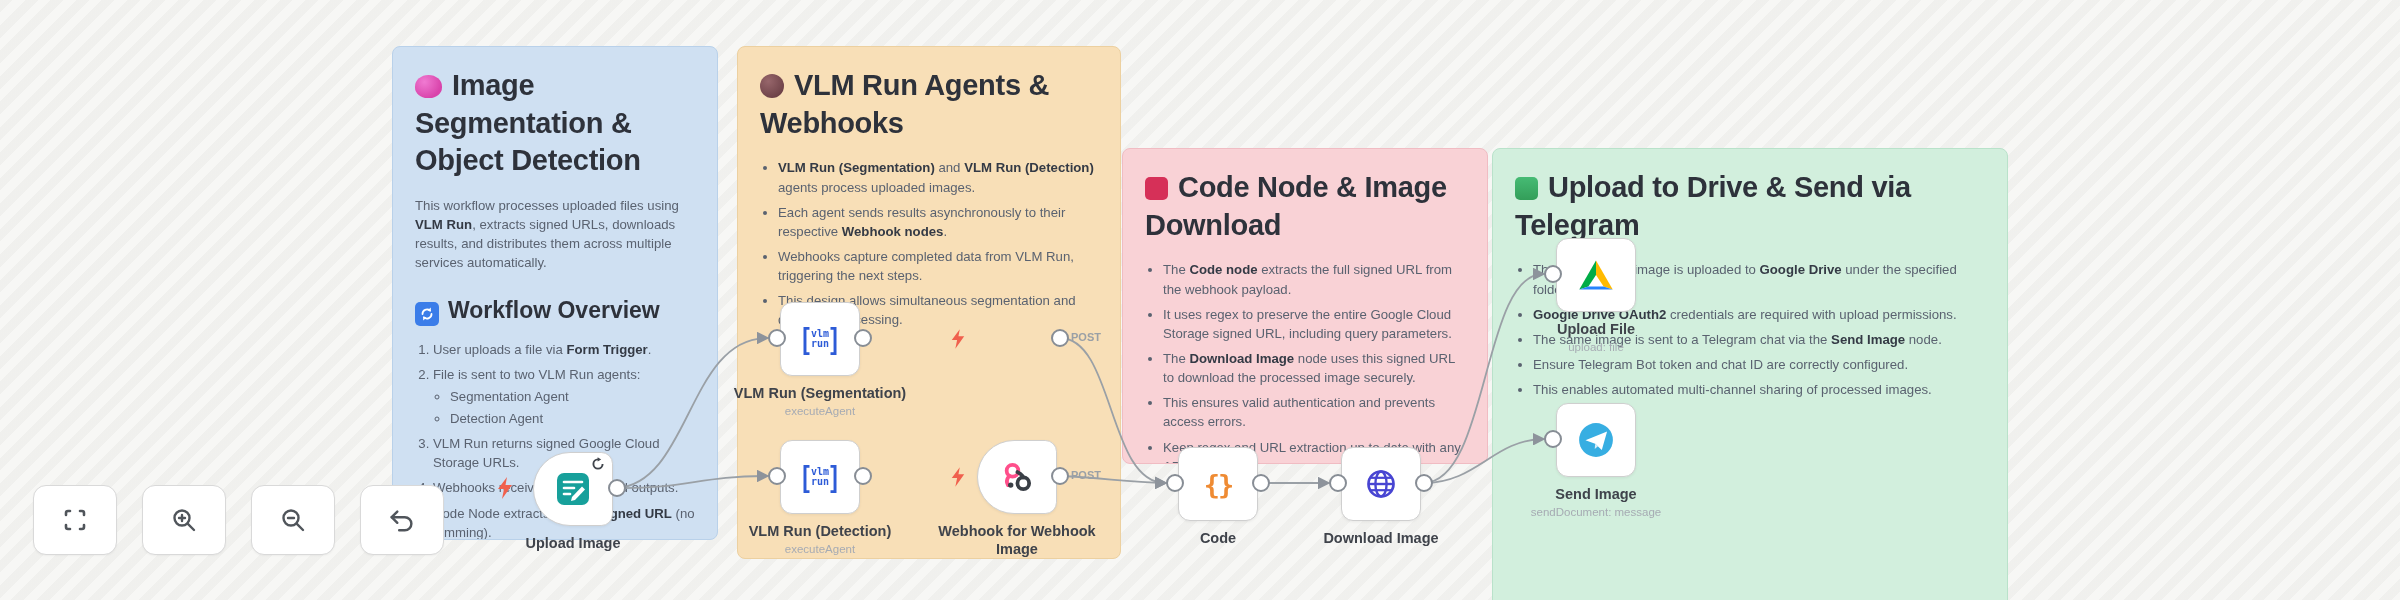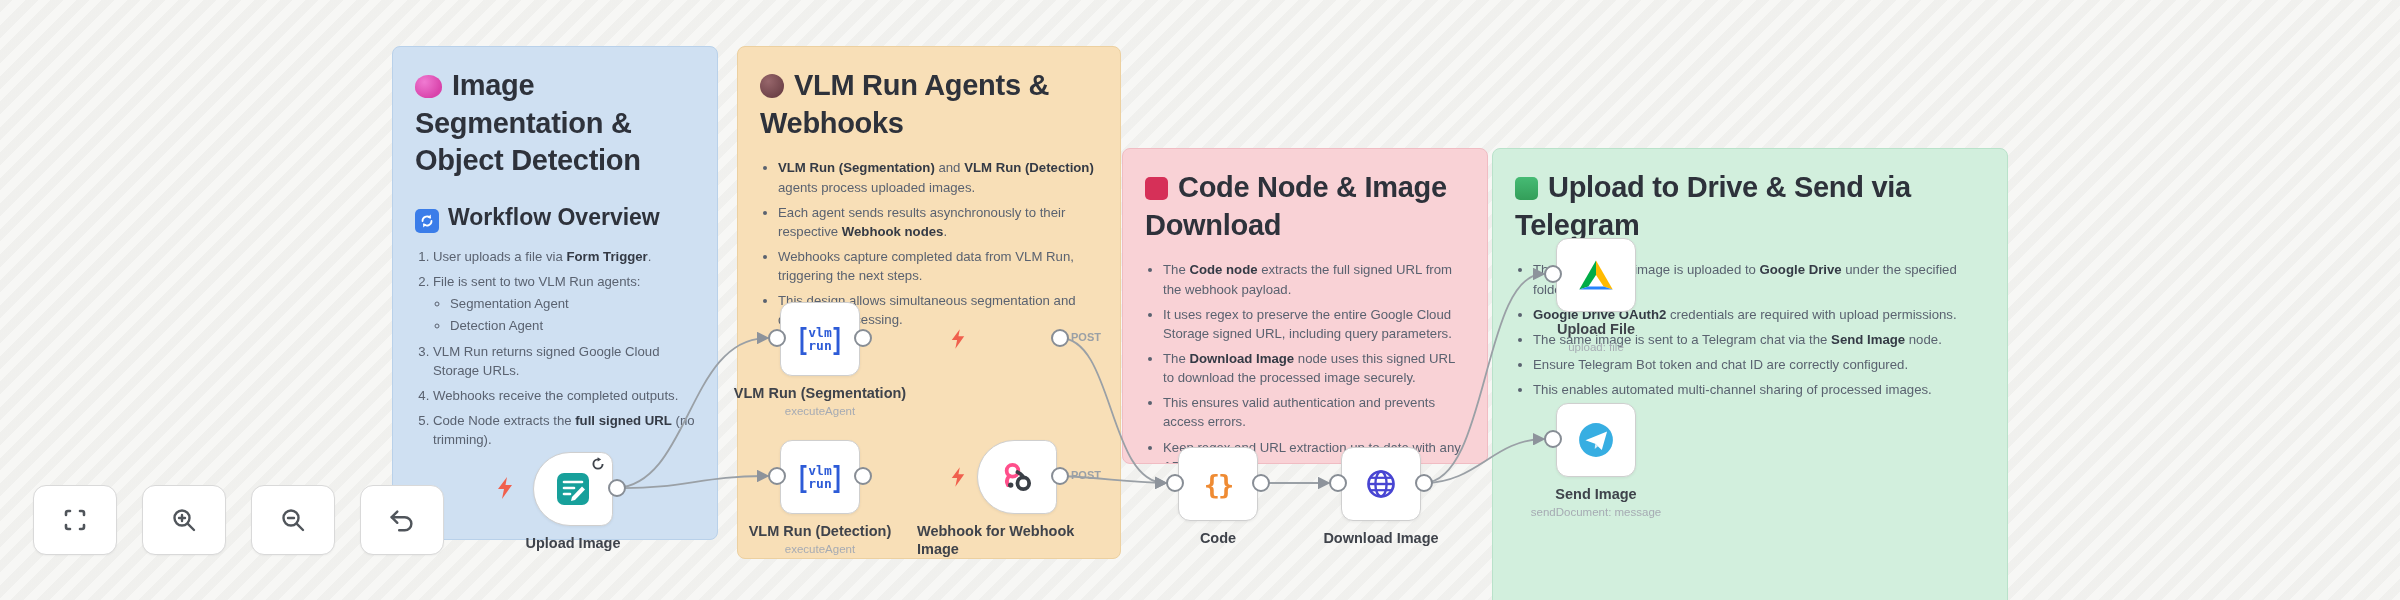--- a/index.html
+++ b/index.html
@@ -58,6 +58,7 @@
 
   <section class="note note-blue">
     <h1><span class="emoji brain"></span><span>Image Segmentation &amp; Object Detection</span></h1>
+    <p>This workflow processes uploaded files using <b>VLM Run</b>, extracts signed URLs, downloads results, and distributes them across multiple services automatically.</p>
     <h2><span class="sync-badge">
           <svg width="16" height="16" viewBox="0 0 16 16">
             <path d="M3.5,8 A4.5,4.5 0 0 1 11,4.6" fill="none" stroke="#fff" stroke-width="1.8" stroke-linecap="round"></path>

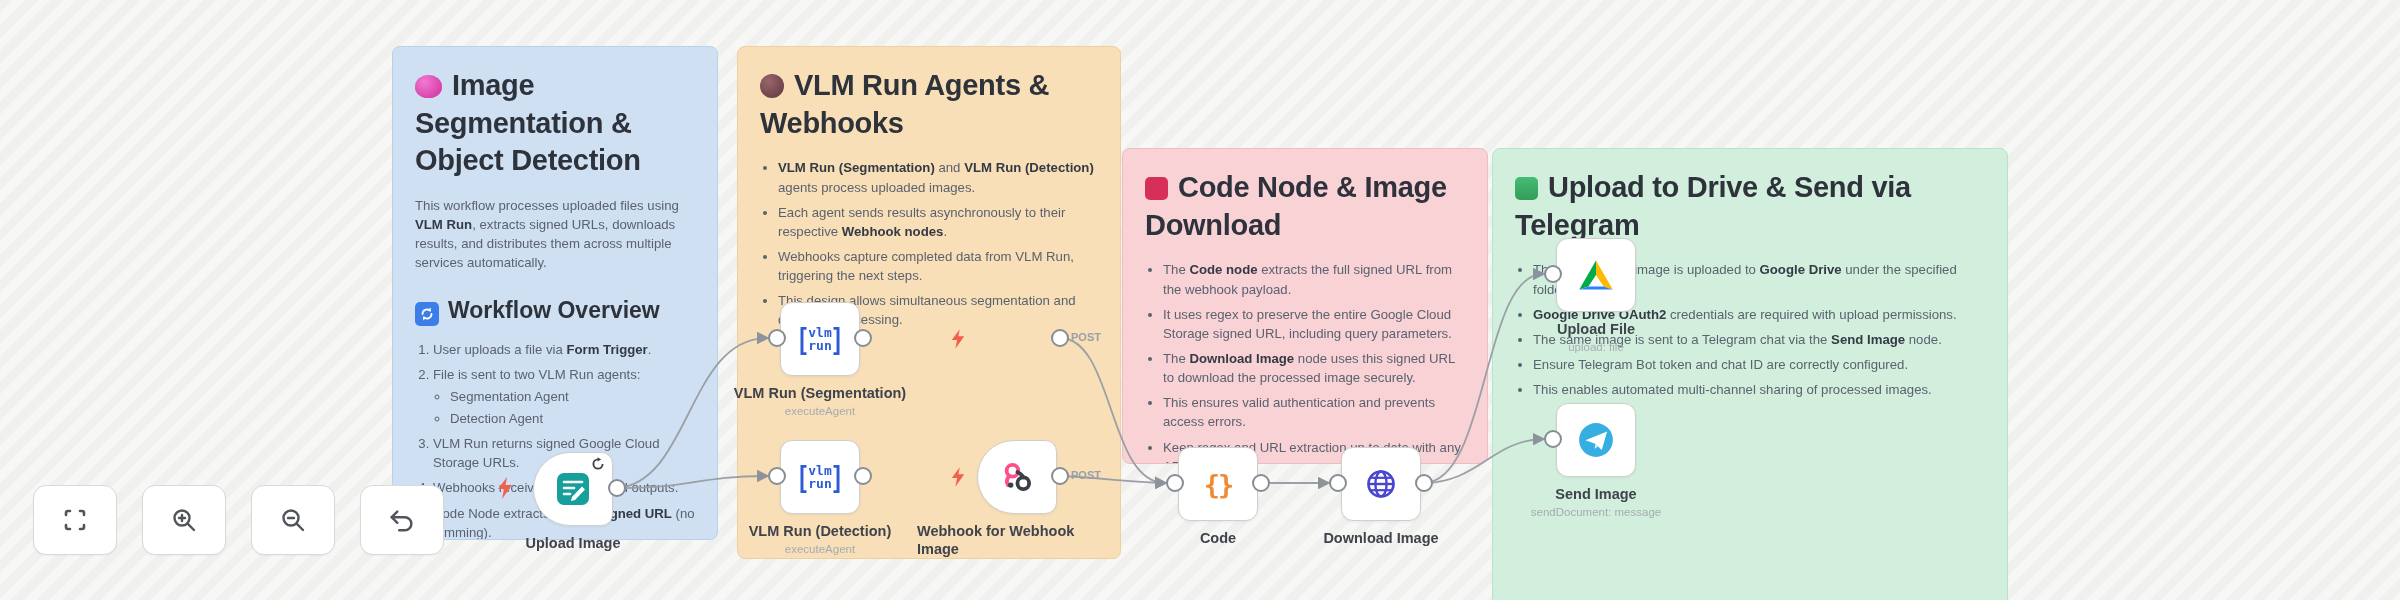--- a/index.html
+++ b/index.html
@@ -40,7 +40,7 @@
   .exec-badge{position:absolute;top:4px;right:7px;}
   .vlm-logo{display:flex;align-items:center;color:#2d5bd7;font-weight:700;}
   .vlm-logo .br{font-size:30px;line-height:1;transform:scaleX(.75);}
-  .vlm-logo .tx{font-family:"DejaVu Sans Mono",monospace;font-size:13px;line-height:1;text-align:center;}
+  .vlm-logo .tx{font-family:"DejaVu Sans Mono",monospace;font-size:10px;line-height:1;text-align:center;}
   .code-glyph{font-family:"DejaVu Sans Mono",monospace;font-size:27px;font-weight:700;color:#ef8b33;letter-spacing:-2px;}
   .post-label{position:absolute;font-size:11px;font-weight:700;color:#9aa0a6;z-index:3;}
   .bolt{position:absolute;z-index:4;}

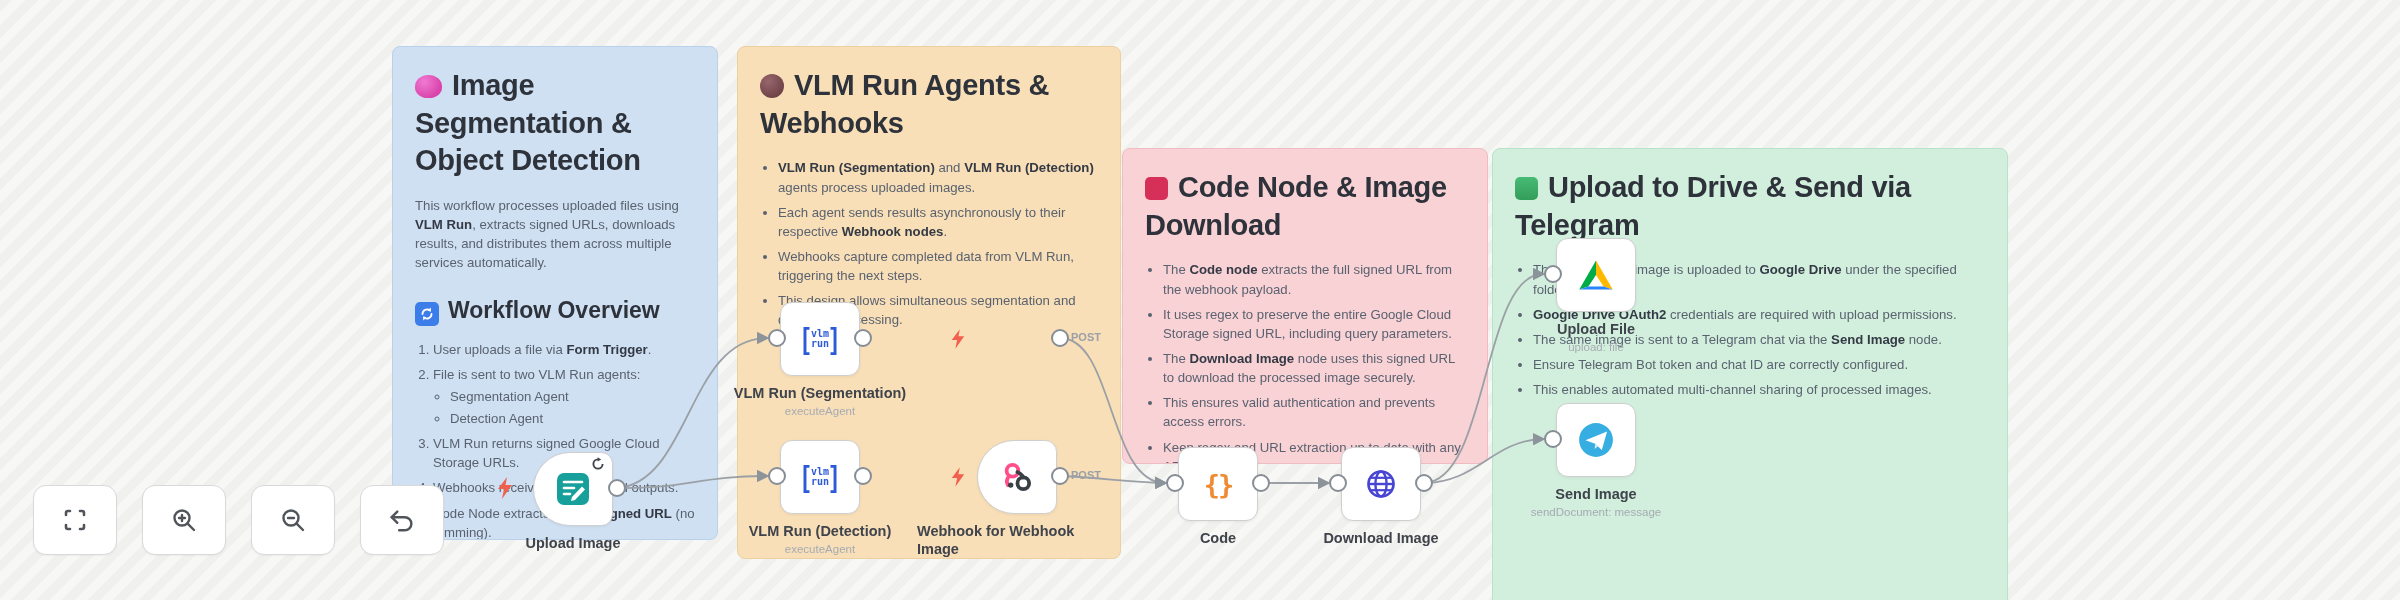--- a/index.html
+++ b/index.html
@@ -35,7 +35,7 @@
   .node-box{width:78px;height:72px;background:#fff;border:1.5px solid #cfcfcf;border-radius:12px;
     box-shadow:0 1px 3px rgba(0,0,0,.06);display:flex;align-items:center;justify-content:center;position:relative;}
   .trigger .node-box{border-radius:38px 12px 12px 38px;}
-  .node-label{margin-top:8px;font-size:14.5px;font-weight:700;color:#3f434b;text-align:left;line-height:1.25;}
+  .node-label{margin-top:8px;font-size:14.5px;font-weight:700;color:#3f434b;text-align:center;line-height:1.25;}
   .node-sub{font-size:11.5px;color:#a6abb3;margin-top:3px;text-align:center;}
   .exec-badge{position:absolute;top:4px;right:7px;}
   .vlm-logo{display:flex;align-items:center;color:#2d5bd7;font-weight:700;}

